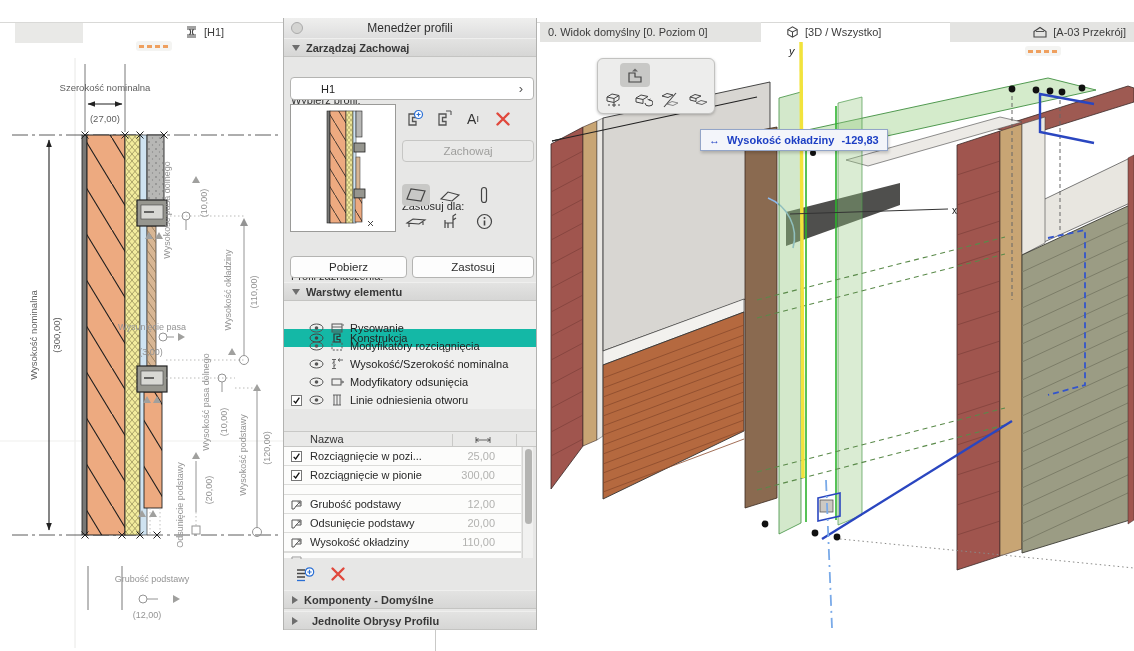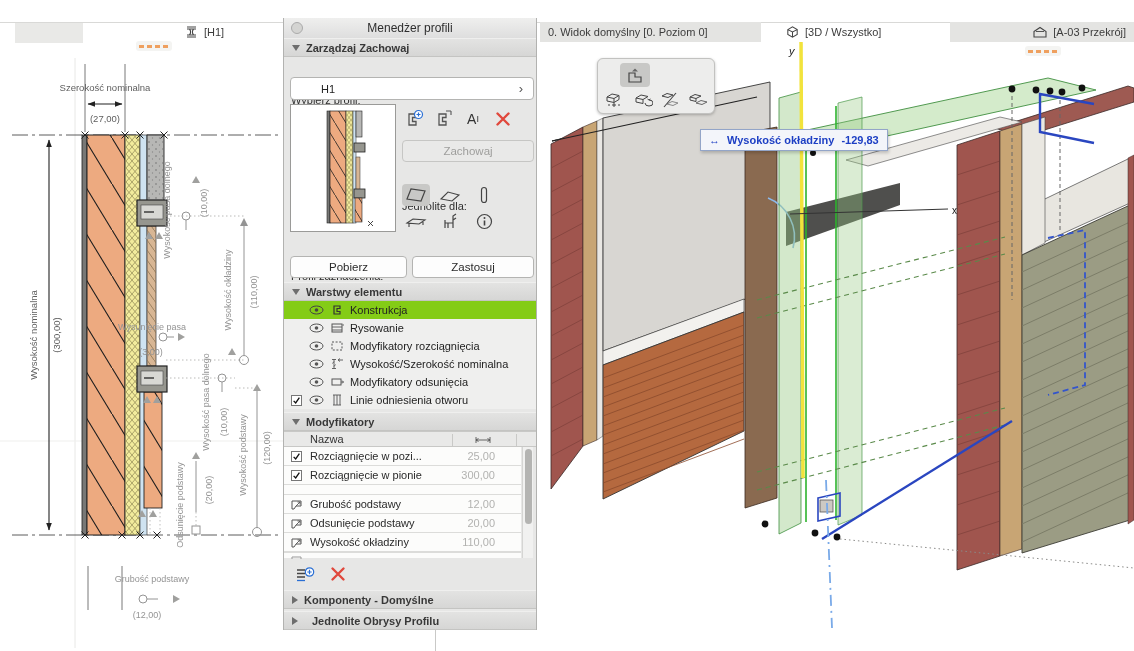--- a/index.html
+++ b/index.html
@@ -266,7 +266,7 @@
 
     <div class="abs btn dis" style="left:118px;top:122px;width:130px;height:20px;">Zachowaj</div>
 
-    <div class="abs plabel" style="left:118px;top:150px;">Jednolite dla:</div>
+    <div class="abs plabel" style="left:118px;top:150px;">Zastosuj dla:</div>
 
     <div class="abs icbtn icsel" style="left:118px;top:166px;width:28px;height:22px;">
       <svg width="22" height="16" viewBox="0 0 22 16">

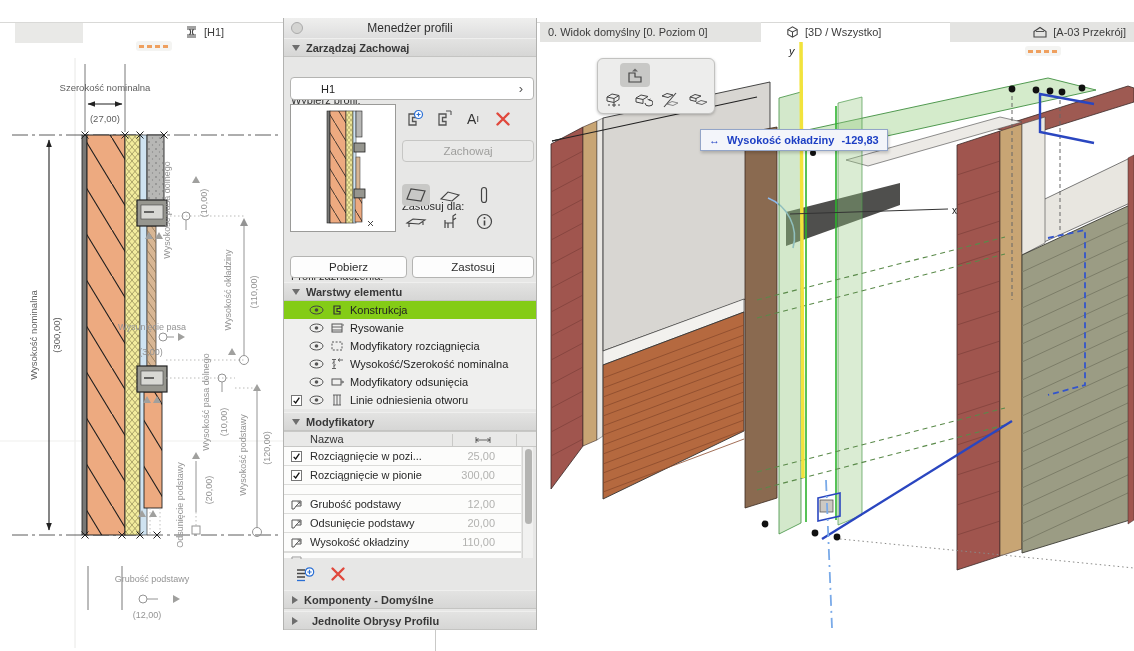--- a/index.html
+++ b/index.html
@@ -33,7 +33,7 @@
   .lrow{left:0;width:100%;height:18px;display:flex;align-items:center;font-size:11px;color:#222;}
   .lrow .txt{margin-left:6px;}
   .listbg{background:#efefee;}
-  .selrow{background:#84cc16;}
+  .selrow{background:#14b8a6;margin-top:28px;}
   .tblhdr{background:#e9e9e8;border-top:1px solid #c8c8c6;border-bottom:1px solid #c8c8c6;font-size:11px;color:#333;}
   .trow{background:#fcfcfb;border-bottom:1px solid #dcdcda;display:flex;align-items:center;font-size:11px;color:#2a2a2a;box-sizing:border-box;}
   .tval{position:absolute;right:26px;color:#b2b2b0;font-size:11px;}

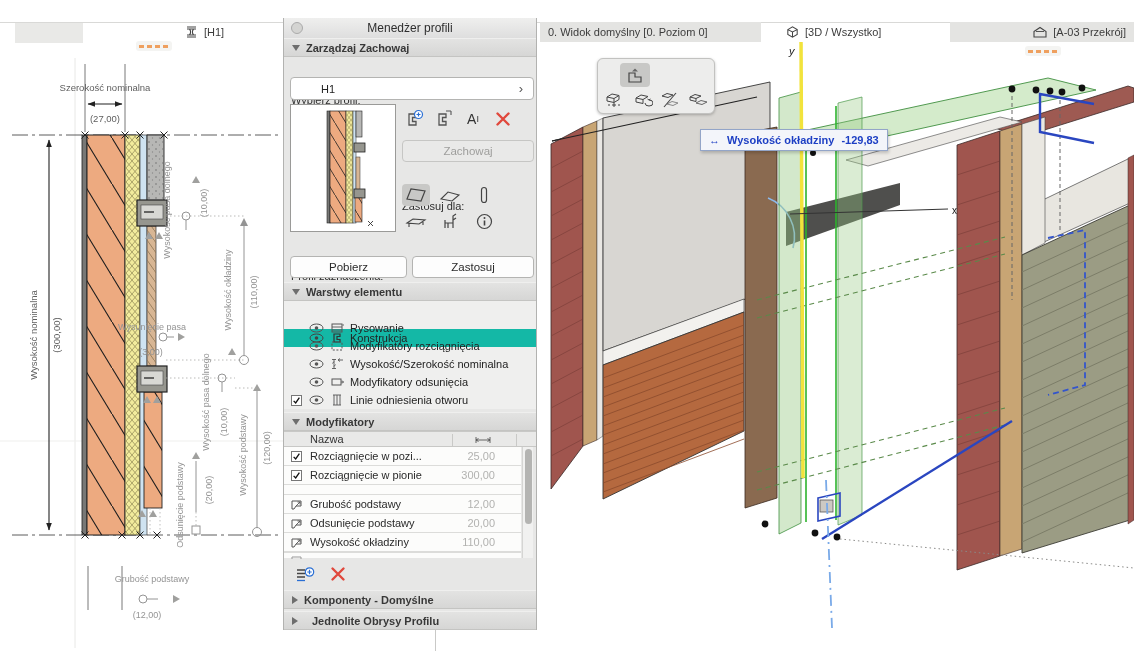--- a/index.html
+++ b/index.html
@@ -380,10 +380,6 @@
       </div>
     </div>
 
-    <div class="abs hdr" style="top:394px;">
-      <span class="tri-d"></span>
-      <span>Modyfikatory</span>
-    </div>
 
     <div class="abs tblhdr" style="left:0;top:413px;width:100%;height:16px;box-sizing:border-box;">
       <span class="abs" style="left:26px;top:1px;">Nazwa</span>

